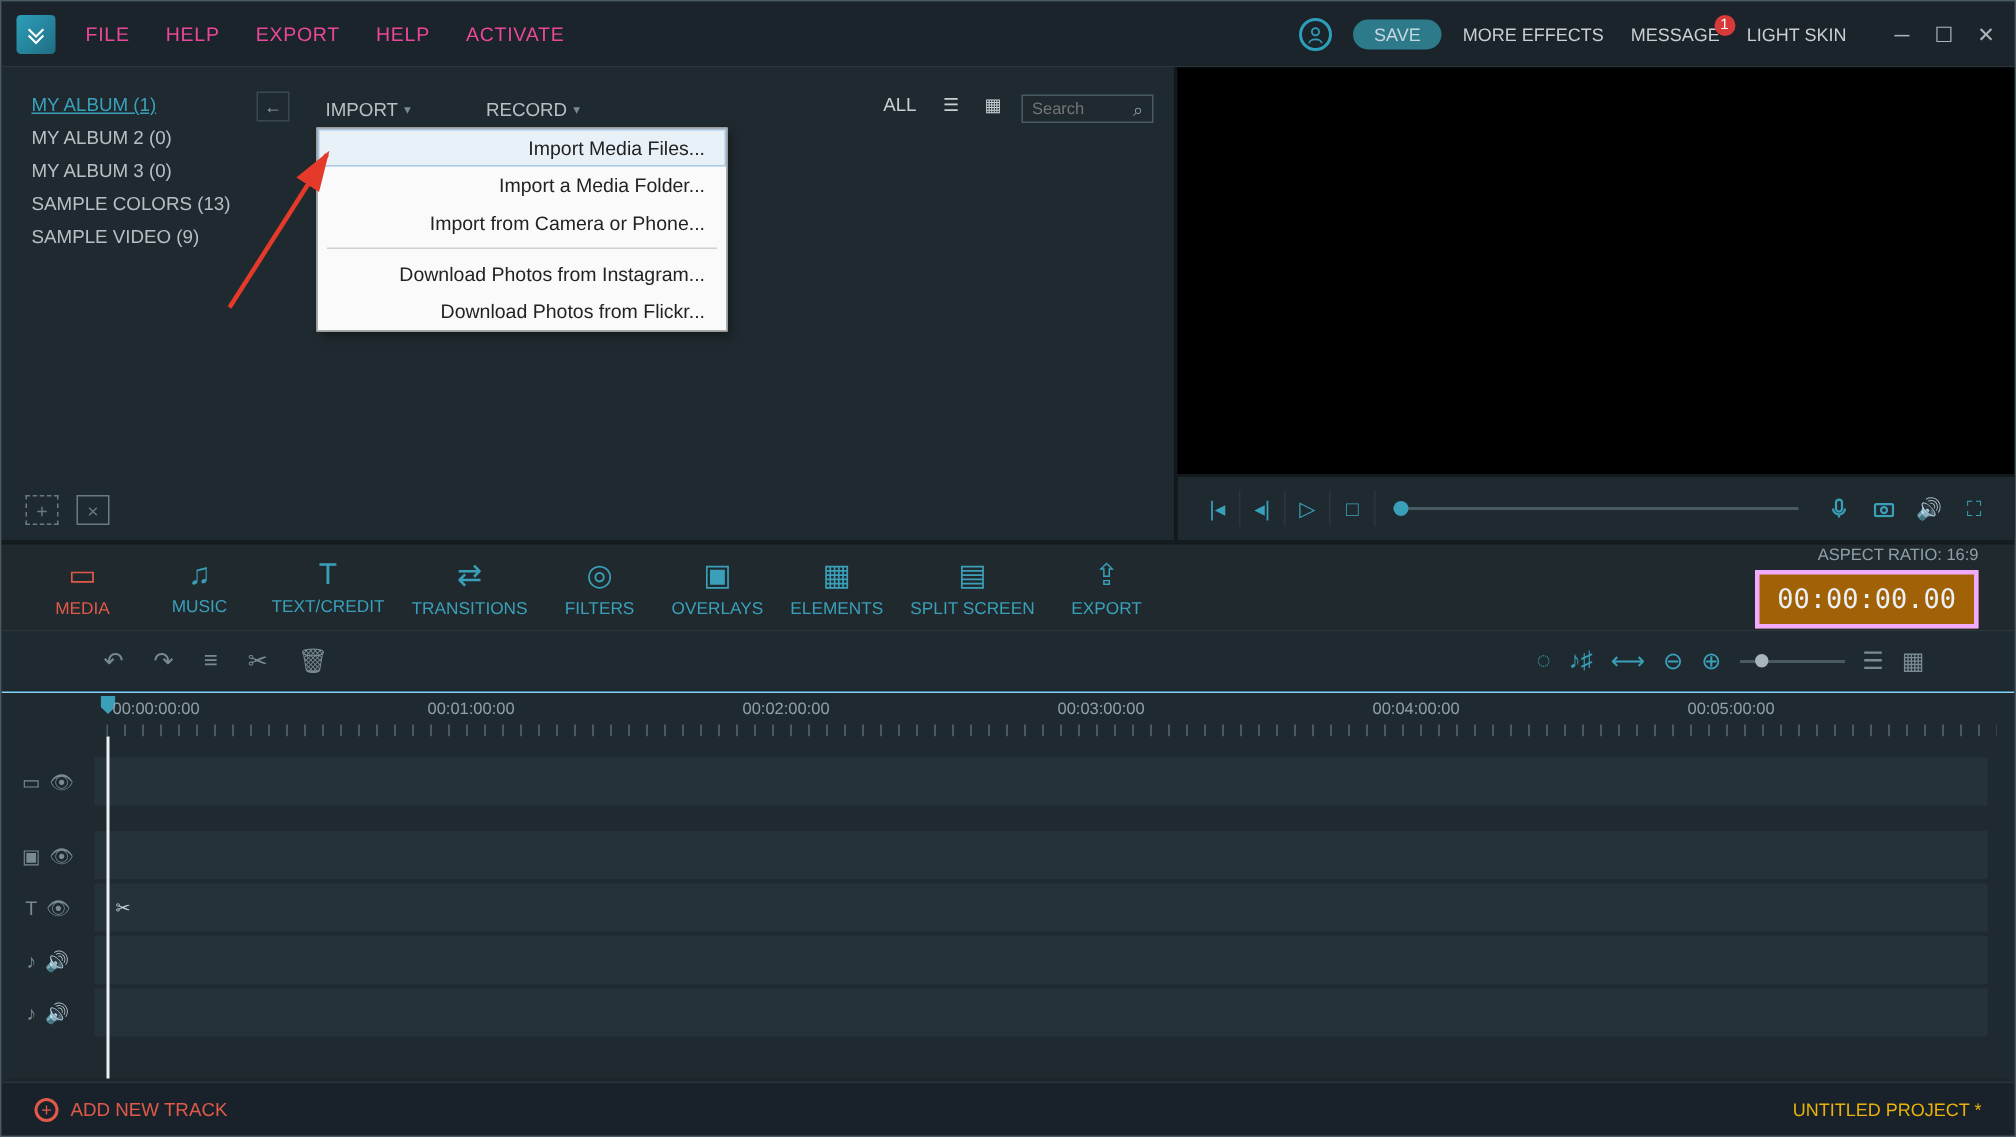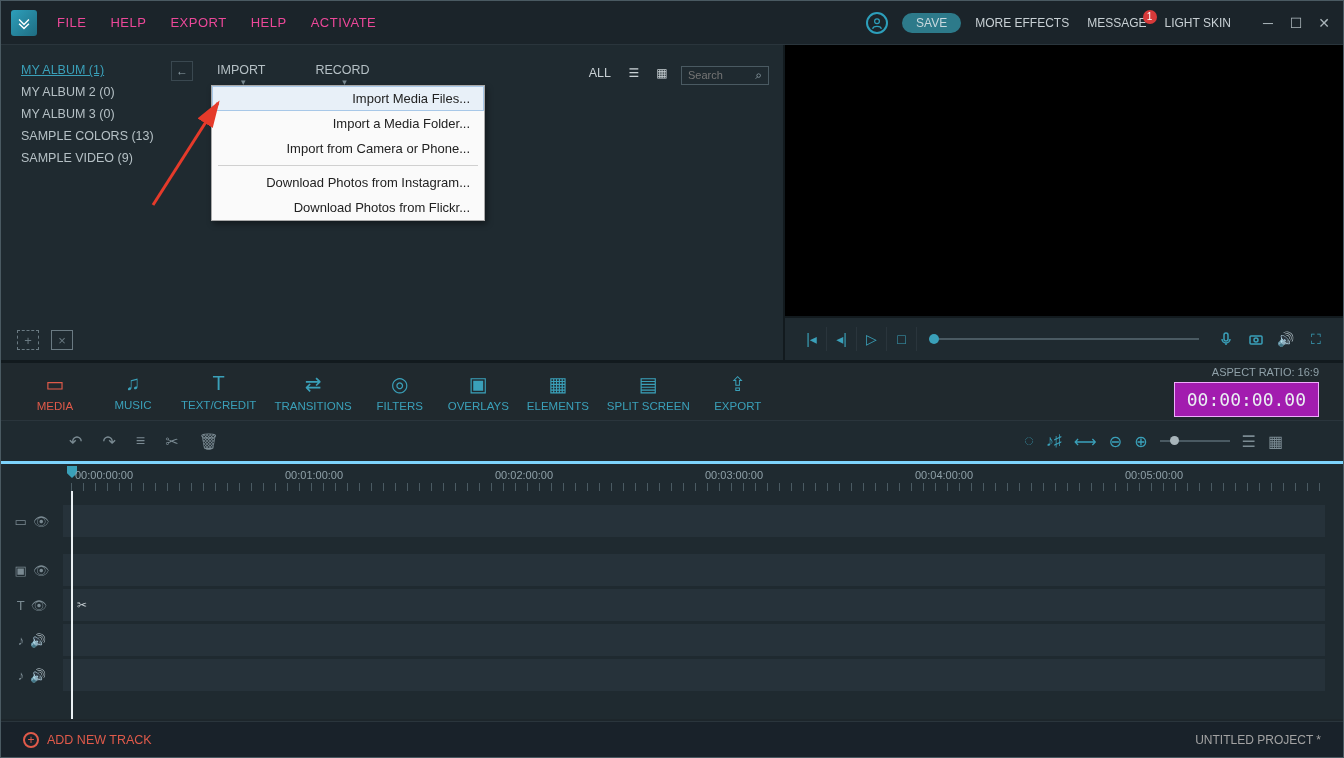--- a/index.html
+++ b/index.html
@@ -26,7 +26,7 @@
 
 .media-area { flex: 1; position: relative; padding: 18px 14px; }
 .sub-menu { display: flex; align-items: center; }
-.sub-btn { color: #b5c0c5; font-size: 12.5px; margin-right: 50px; cursor:pointer; display:flex; align-items:center;flex-direction:column; }
+.sub-btn { color: #b5c0c5; font-size: 12.5px; margin-right: 50px; cursor:pointer; display:flex; align-items:center; }
 .sub-btn .caret { margin-left: 4px; font-size: 9px; color:#7a8a92; }
 .media-right { margin-left: auto; display: flex; gap: 10px; }
 .all-label { color: #c8d0d4; font-size: 12.5px; margin-right:4px; }

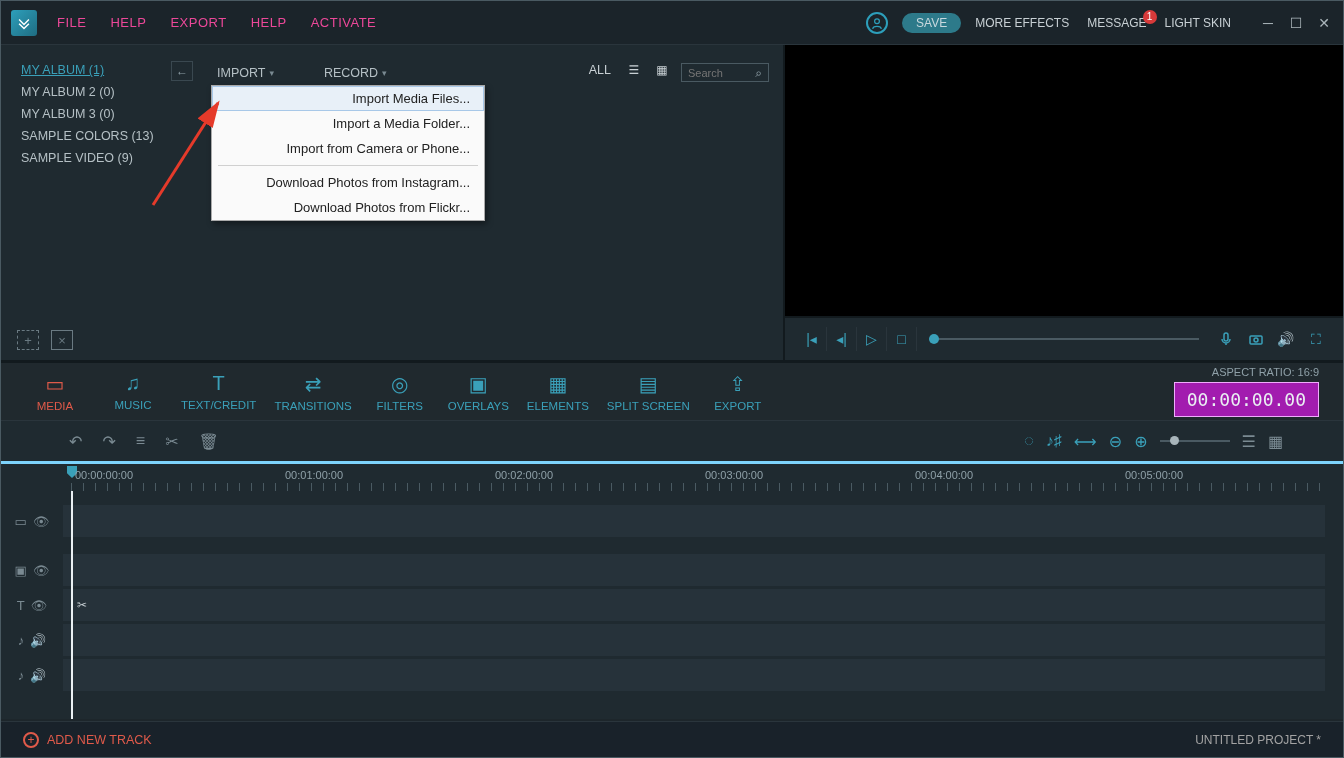--- a/index.html
+++ b/index.html
@@ -64,7 +64,7 @@
 .cat-spacer { flex: 1; }
 .aspect-block { text-align: right; }
 .aspect-label { color: #8fa0a8; font-size: 11px; margin-bottom: 4px; }
-.timecode { background: #a21caf; border: 1px solid #f0abfc; padding: 6px 12px; color:#eaf0f3; font-size: 18px; font-family: monospace; }
+.timecode { background: #a16207; border: 3px solid #f0abfc; padding: 6px 12px; color:#eaf0f3; font-size: 18px; font-family: monospace; }
 
 
 .editbar { height: 40px; background: #1f2a30; display:flex; align-items:center; padding: 0 60px 0 68px; gap: 20px; }

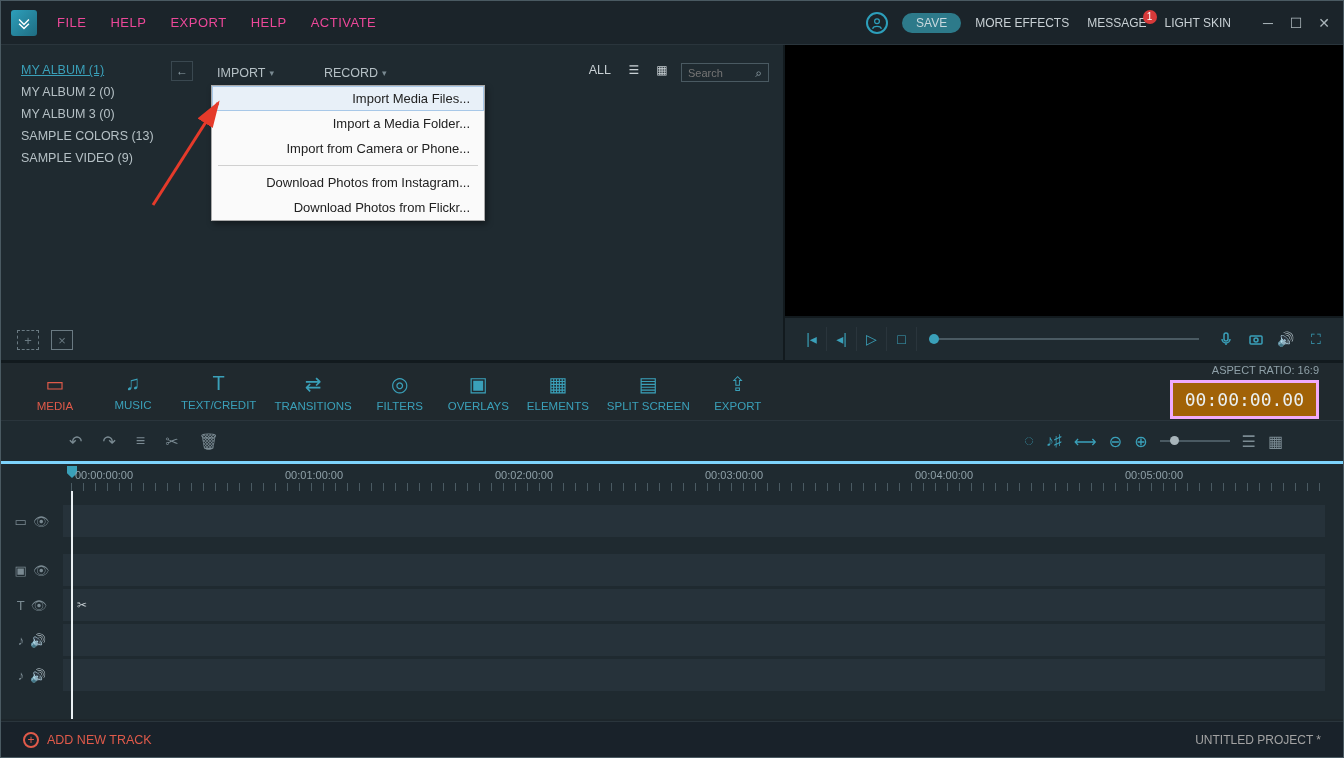--- a/index.html
+++ b/index.html
@@ -74,7 +74,7 @@
 .zoom-dot { position:absolute; left:10px; top:-4px; width:9px; height:9px; background:#a8b5ba; border-radius:50%; }
 
 
-.ruler { height: 30px; background: #1f2a30; position:relative; padding-left: 70px; border-top: 3px solid #7dd3fc; }
+.ruler { height: 30px; background: #1f2a30; position:relative; padding-left: 70px; border-top: 1px solid #7dd3fc; }
 .ruler-label { position:absolute; top: 5px; color:#8fa0a8; font-size:11px; }
 .ruler-ticks { position:absolute; bottom:0; left:70px; right:12px; height:8px; background-image: repeating-linear-gradient(to right, #4a5a62 0, #4a5a62 1px, transparent 1px, transparent 12px); }
 .playhead-head { position:absolute; left:66px; top:2px; width:10px; height:12px; background:#3aa0b9; clip-path: polygon(0 0,100% 0,100% 60%,50% 100%,0 60%); }

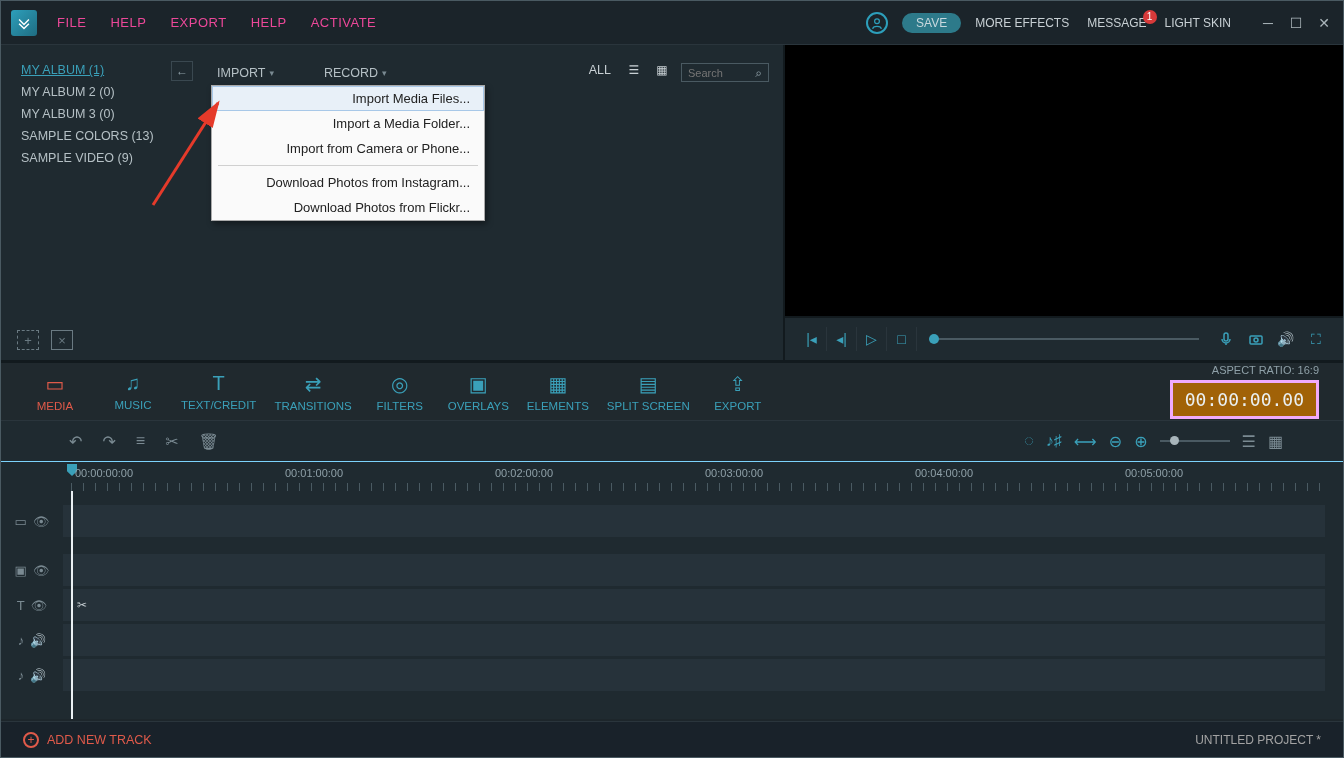--- a/index.html
+++ b/index.html
@@ -91,7 +91,7 @@
 .footer { position:absolute; bottom:0; left:0; right:0; height: 36px; background:#19222a; display:flex; align-items:center; padding: 0 22px; border-top:1px solid #2a353c; }
 .add-track { color:#e05a4a; display:flex; align-items:center; gap:8px; font-size:12.5px; cursor:pointer; }
 .add-track .plus { width:16px; height:16px; border:2px solid #e05a4a; border-radius:50%; display:flex; align-items:center; justify-content:center; font-size:12px; }
-.proj-name { margin-left:auto; color:#a3a3a3; font-size:12px; }
+.proj-name { margin-left:auto; color:#eab308; font-size:12px; }
 </style>
 </head>
 <body>

